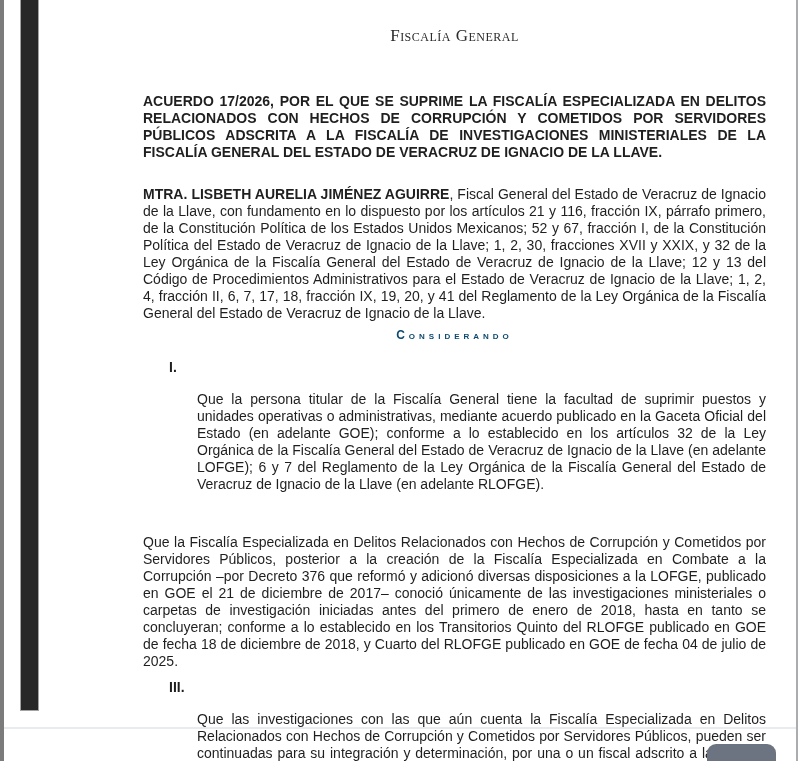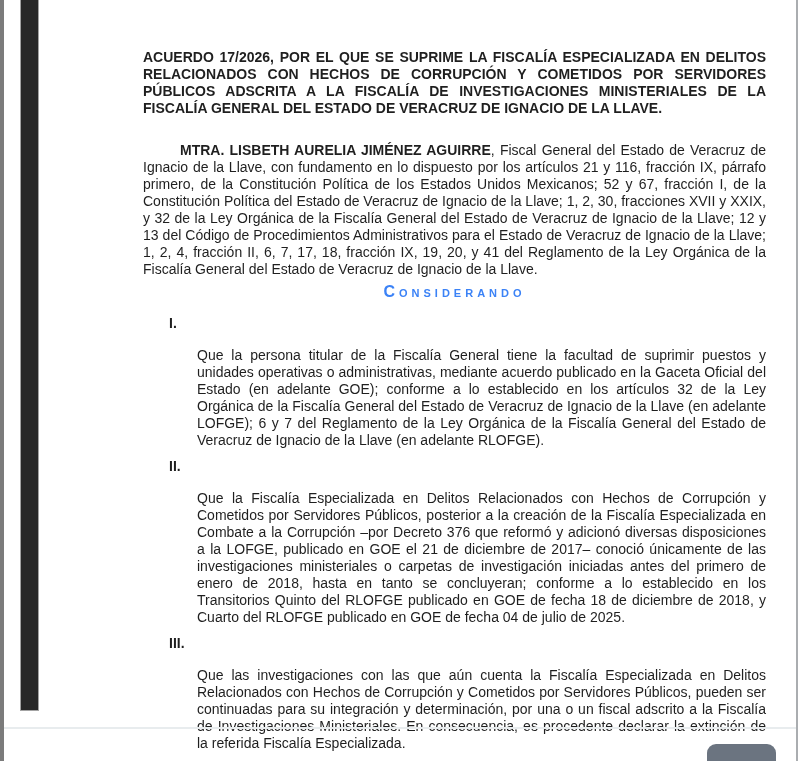--- a/index.html
+++ b/index.html
@@ -52,6 +52,7 @@
 
   <div class="content">
 
+    <div class="doc-header">Fiscalía General</div>
 
     <p class="subject">ACUERDO 17/2026, POR EL QUE SE SUPRIME LA FISCALÍA ESPECIALIZADA EN DELITOS RELACIONADOS CON HECHOS DE CORRUPCIÓN Y COMETIDOS POR SERVIDORES PÚBLICOS ADSCRITA A LA FISCALÍA DE INVESTIGACIONES MINISTERIALES DE LA FISCALÍA GENERAL DEL ESTADO DE VERACRUZ DE IGNACIO DE LA LLAVE.</p>
 

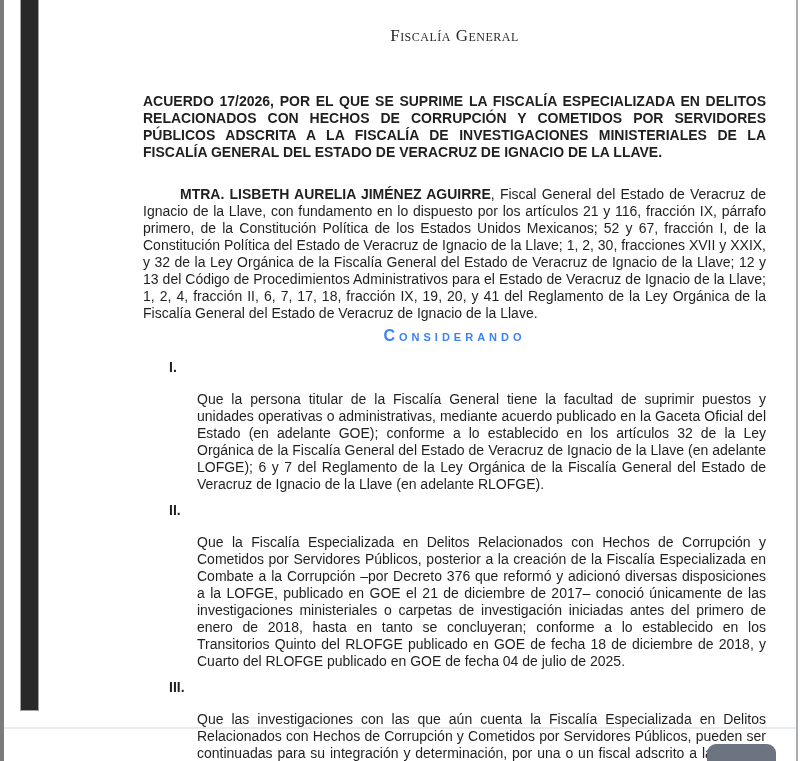--- a/index.html
+++ b/index.html
@@ -32,7 +32,7 @@
   }
   .subject { margin:49px 0 0 0; font-weight:bold; text-align:justify; }
   .intro   { margin:25px 0 0 0; text-align:justify; }
-  .intro .b { font-weight:bold;margin-left:37px; }
+  .intro .b { font-weight:bold; }
   .heading {
     margin-top:5px; text-align:center; font-weight:bold;
     font-variant:small-caps; font-size:16px; letter-spacing:4px; color:#3b82f6;

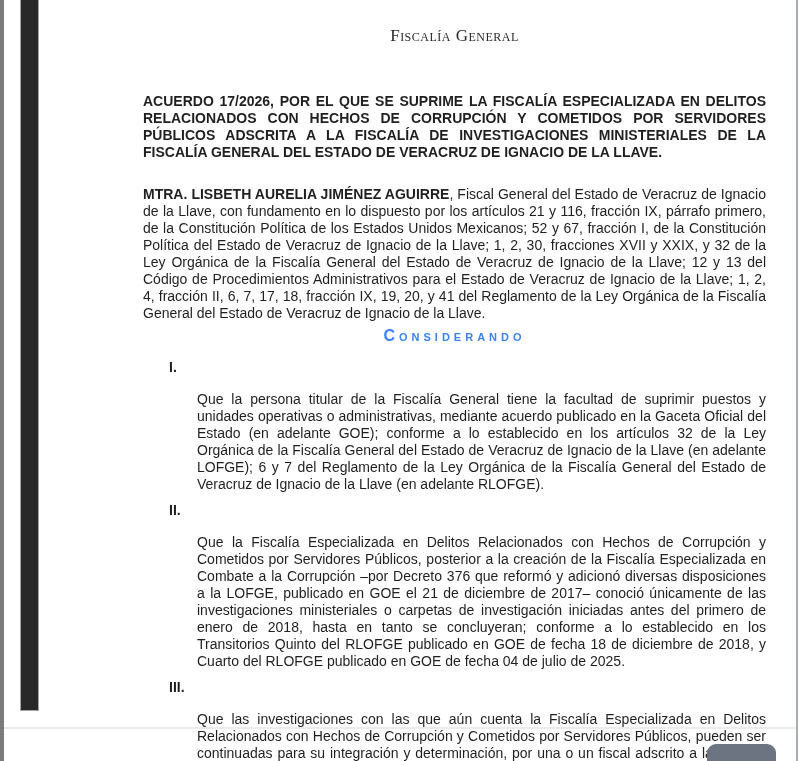--- a/index.html
+++ b/index.html
@@ -35,7 +35,7 @@
   .intro .b { font-weight:bold; }
   .heading {
     margin-top:5px; text-align:center; font-weight:bold;
-    font-variant:small-caps; font-size:16px; letter-spacing:4px; color:#3b82f6;
+    font-variant:small-caps; font-size:12px; letter-spacing:4px; color:#0c4a6e;
   }
   .items { margin-top:15px; }
   .item  { display:flex; margin-bottom:9px; }

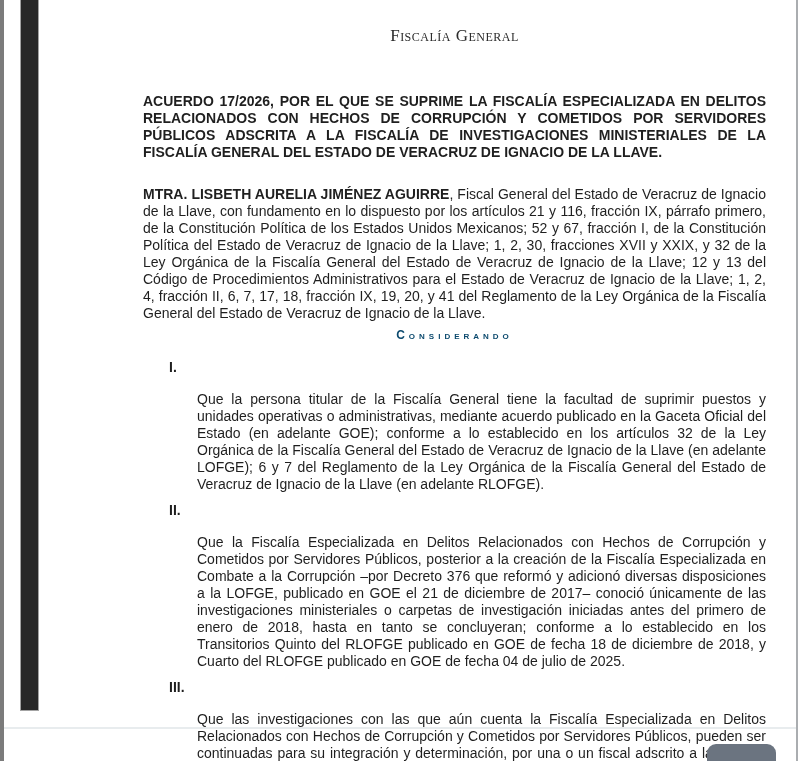--- a/index.html
+++ b/index.html
@@ -68,7 +68,6 @@
       </div>
 
       <div class="item">
-        <div class="num">II.</div>
         <div class="txt">Que la Fiscalía Especializada en Delitos Relacionados con Hechos de Corrupción y Cometidos por Servidores Públicos, posterior a la creación de la Fiscalía Especializada en Combate a la Corrupción –por Decreto 376 que reformó y adicionó diversas disposiciones a la LOFGE, publicado en GOE el 21 de diciembre de 2017– conoció únicamente de las investigaciones ministeriales o carpetas de investigación iniciadas antes del primero de enero de 2018, hasta en tanto se concluyeran; conforme a lo establecido en los Transitorios Quinto del RLOFGE publicado en GOE de fecha 18 de diciembre de 2018, y Cuarto del RLOFGE publicado en GOE de fecha 04 de julio de 2025.</div>
       </div>
 

